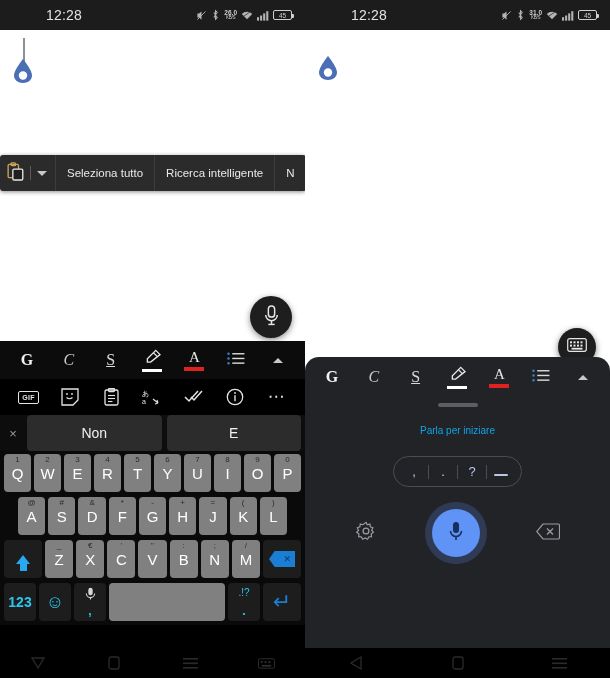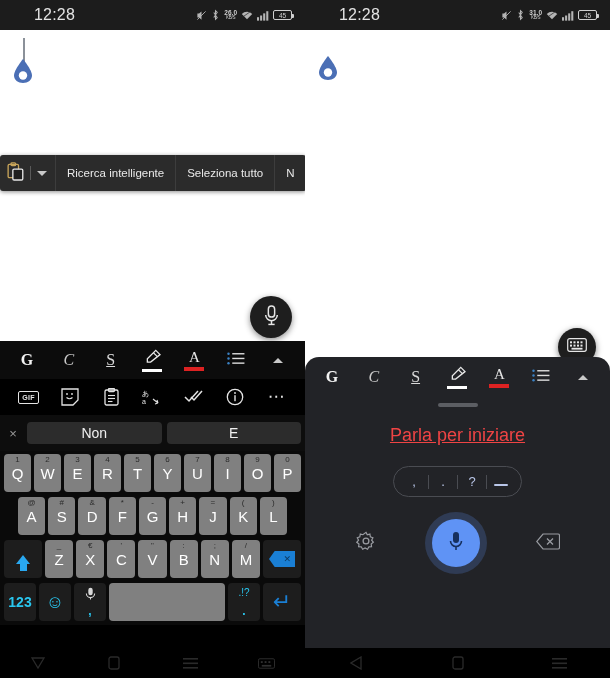--- a/index.html
+++ b/index.html
@@ -22,7 +22,7 @@
     background: #1c1c1c; color: #d8d8d8;
     display: flex; align-items: center;
   }
-  .sb-time { position: absolute; left: 34px; font-size: 16px; letter-spacing: .2px; color: #e3e3e3; text-align: right; }
+  .sb-time { position: absolute; left: 46px; font-size: 14px; letter-spacing: .2px; color: #e3e3e3; text-align: right; }
   .sb-icons { position: absolute; right: 13px; display: flex; align-items: center; gap: 4px; }
   .sb-ic { display: inline-flex; align-items: center; justify-content: center; opacity: .85; }
   .sb-net { font-size: 6px; line-height: 5px; text-align: center; color: #cfcfcf; }

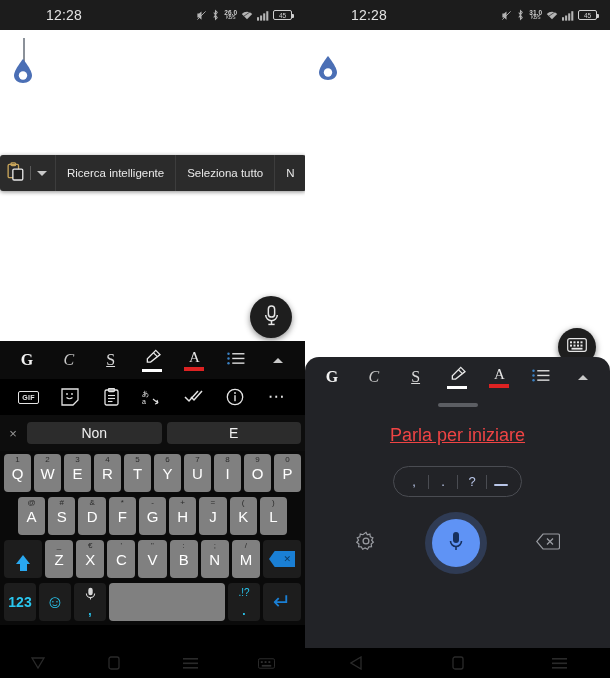--- a/index.html
+++ b/index.html
@@ -230,8 +230,8 @@
         <span class="ctx-div"></span>
         <span class="chev-down"></span>
       </div>
+      <div class="ctx-item">Seleziona tutto</div>
       <div class="ctx-item">Ricerca intelligente</div>
-      <div class="ctx-item">Seleziona tutto</div>
       <div class="ctx-item">N</div>
     </div>
 

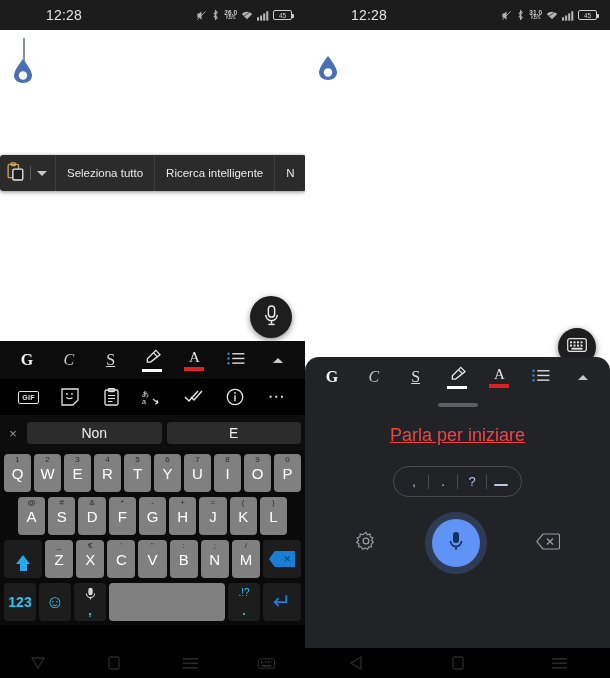--- a/index.html
+++ b/index.html
@@ -92,7 +92,7 @@
   .kb-sugg { height: 36px; display: flex; align-items: center; background: #0d0d0d; gap: 5px; padding: 0 4px; }
   .sugg-x { width: 18px; text-align: center; color: #9a9a9a; font-size: 13px; }
   .sugg {
-    flex: 1; height: 22px; border-radius: 4px; background: #2c2c2c;
+    flex: 1; height: 36px; border-radius: 4px; background: #2c2c2c;
     display: flex; align-items: center; justify-content: center;
     color: #f0f0f0; font-size: 14px;
   }

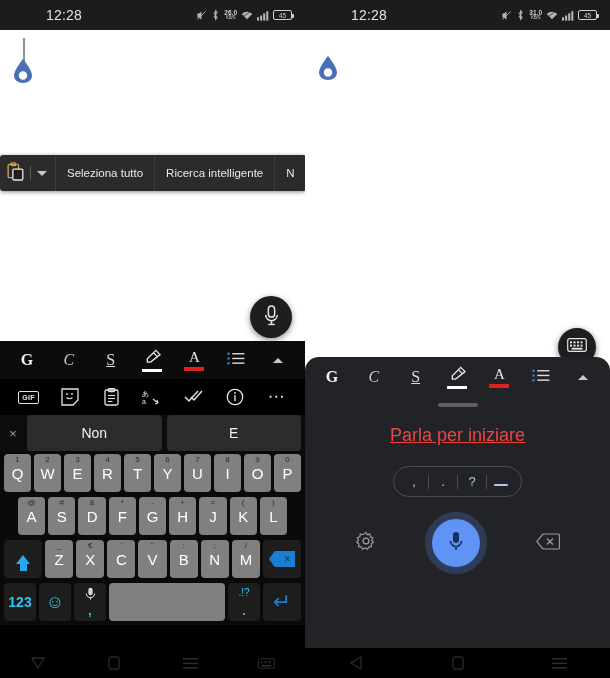--- a/index.html
+++ b/index.html
@@ -137,7 +137,7 @@
   .vp-drag { width: 40px; height: 4px; border-radius: 2px; background: #5c5e63; margin: 6px auto 0; }
   .vp-listen { text-align: center; margin-top: 18px; }
   .vp-listen .l1 { font-size: 13px; color: #e3e4e6; }
-  .vp-listen .l2 { font-size: 18px; color: #ef4444; margin-top: 3px; text-decoration: underline; }
+  .vp-listen .l2 { font-size: 10px; color: #0ea5e9; margin-top: 3px; }
   .vp-punct { display: flex; align-items: center; justify-content: center; gap: 14px; margin-top: 20px; }
   .punct-pill {
     display: flex; align-items: center; border: 1px solid #4a4c52; border-radius: 18px;

